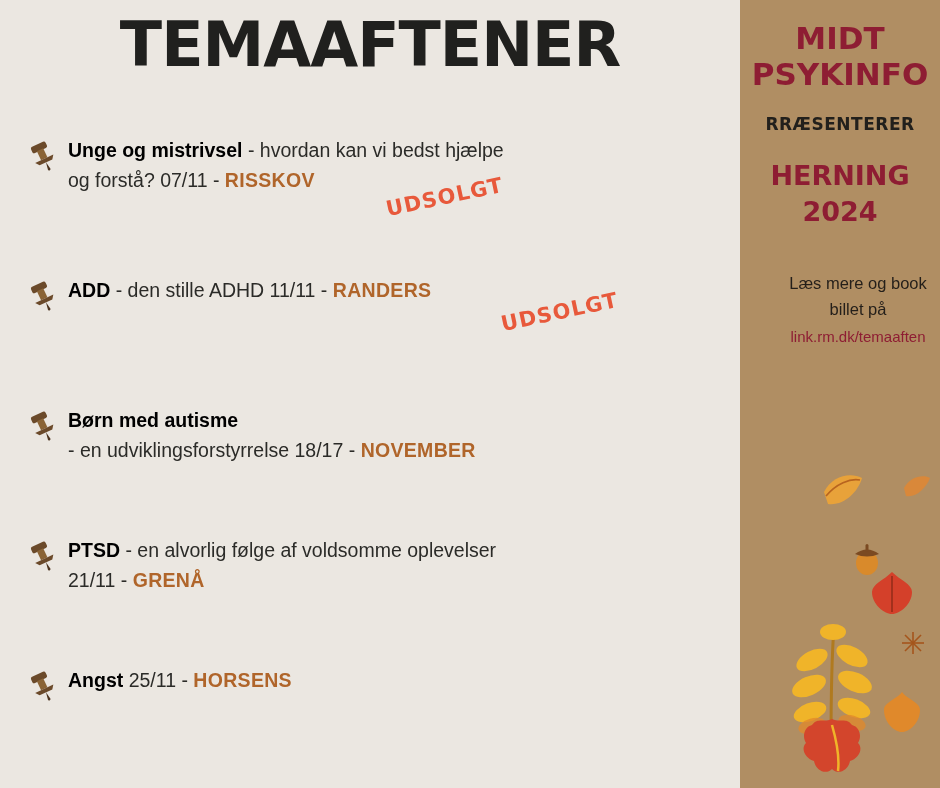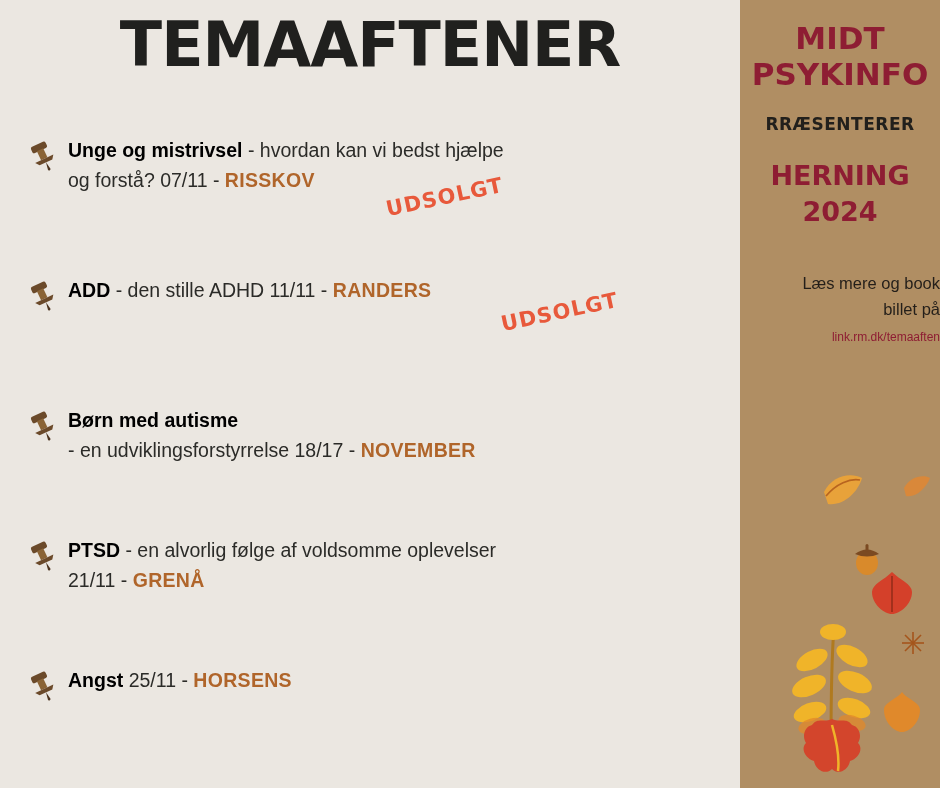--- a/index.html
+++ b/index.html
@@ -134,7 +134,7 @@
   }
   .book-info {
     margin-top: 40px;
-    text-align: right;
+    text-align: center;
     font-size: 16.5px;
     line-height: 26px;
     color: #241f1a;

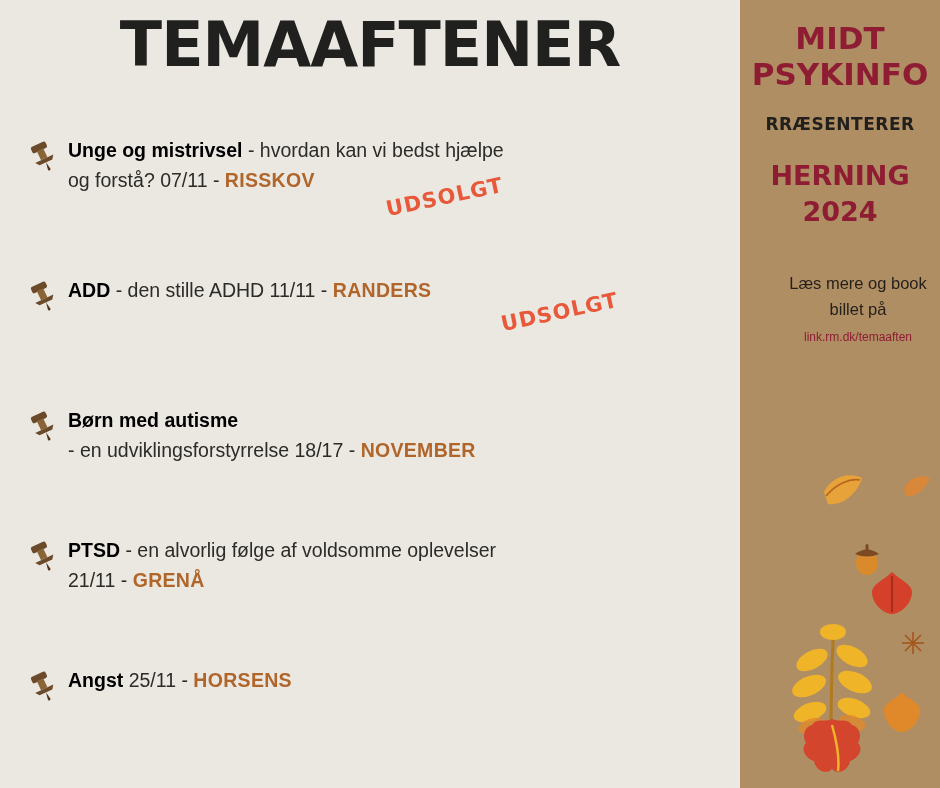--- a/index.html
+++ b/index.html
@@ -144,7 +144,7 @@
   .book-link {
     display: block;
     margin-top: 2px;
-    font-size: 12px;
+    font-size: 15px;
     color: #8e1d33;
     text-decoration: none;
     font-family: "Liberation Sans", sans-serif;

